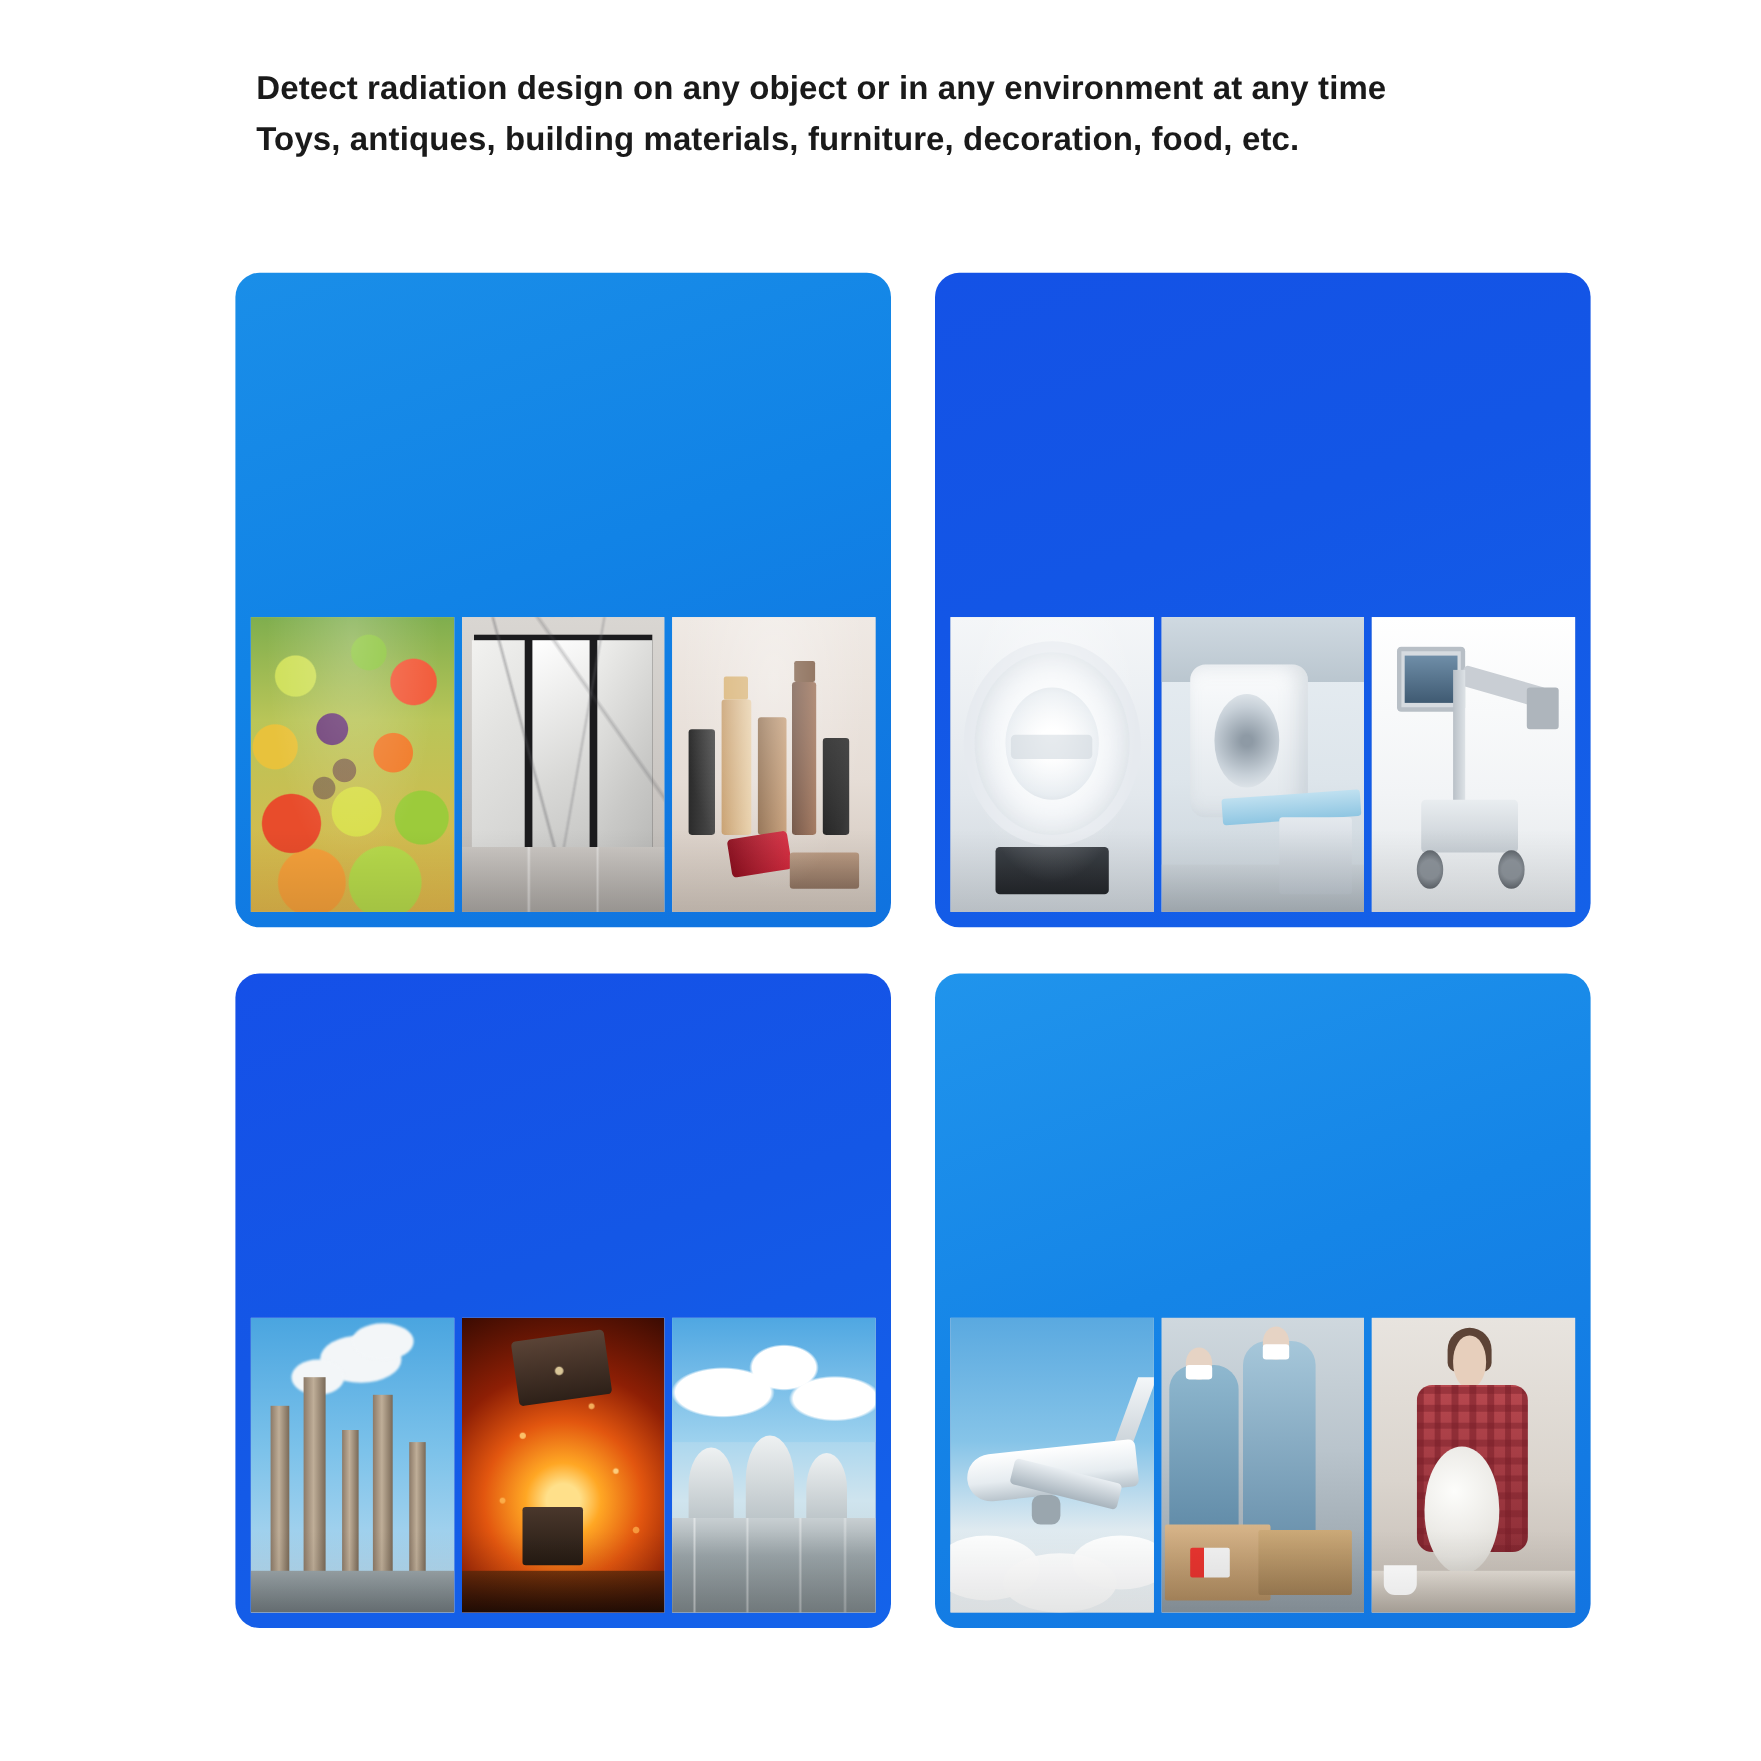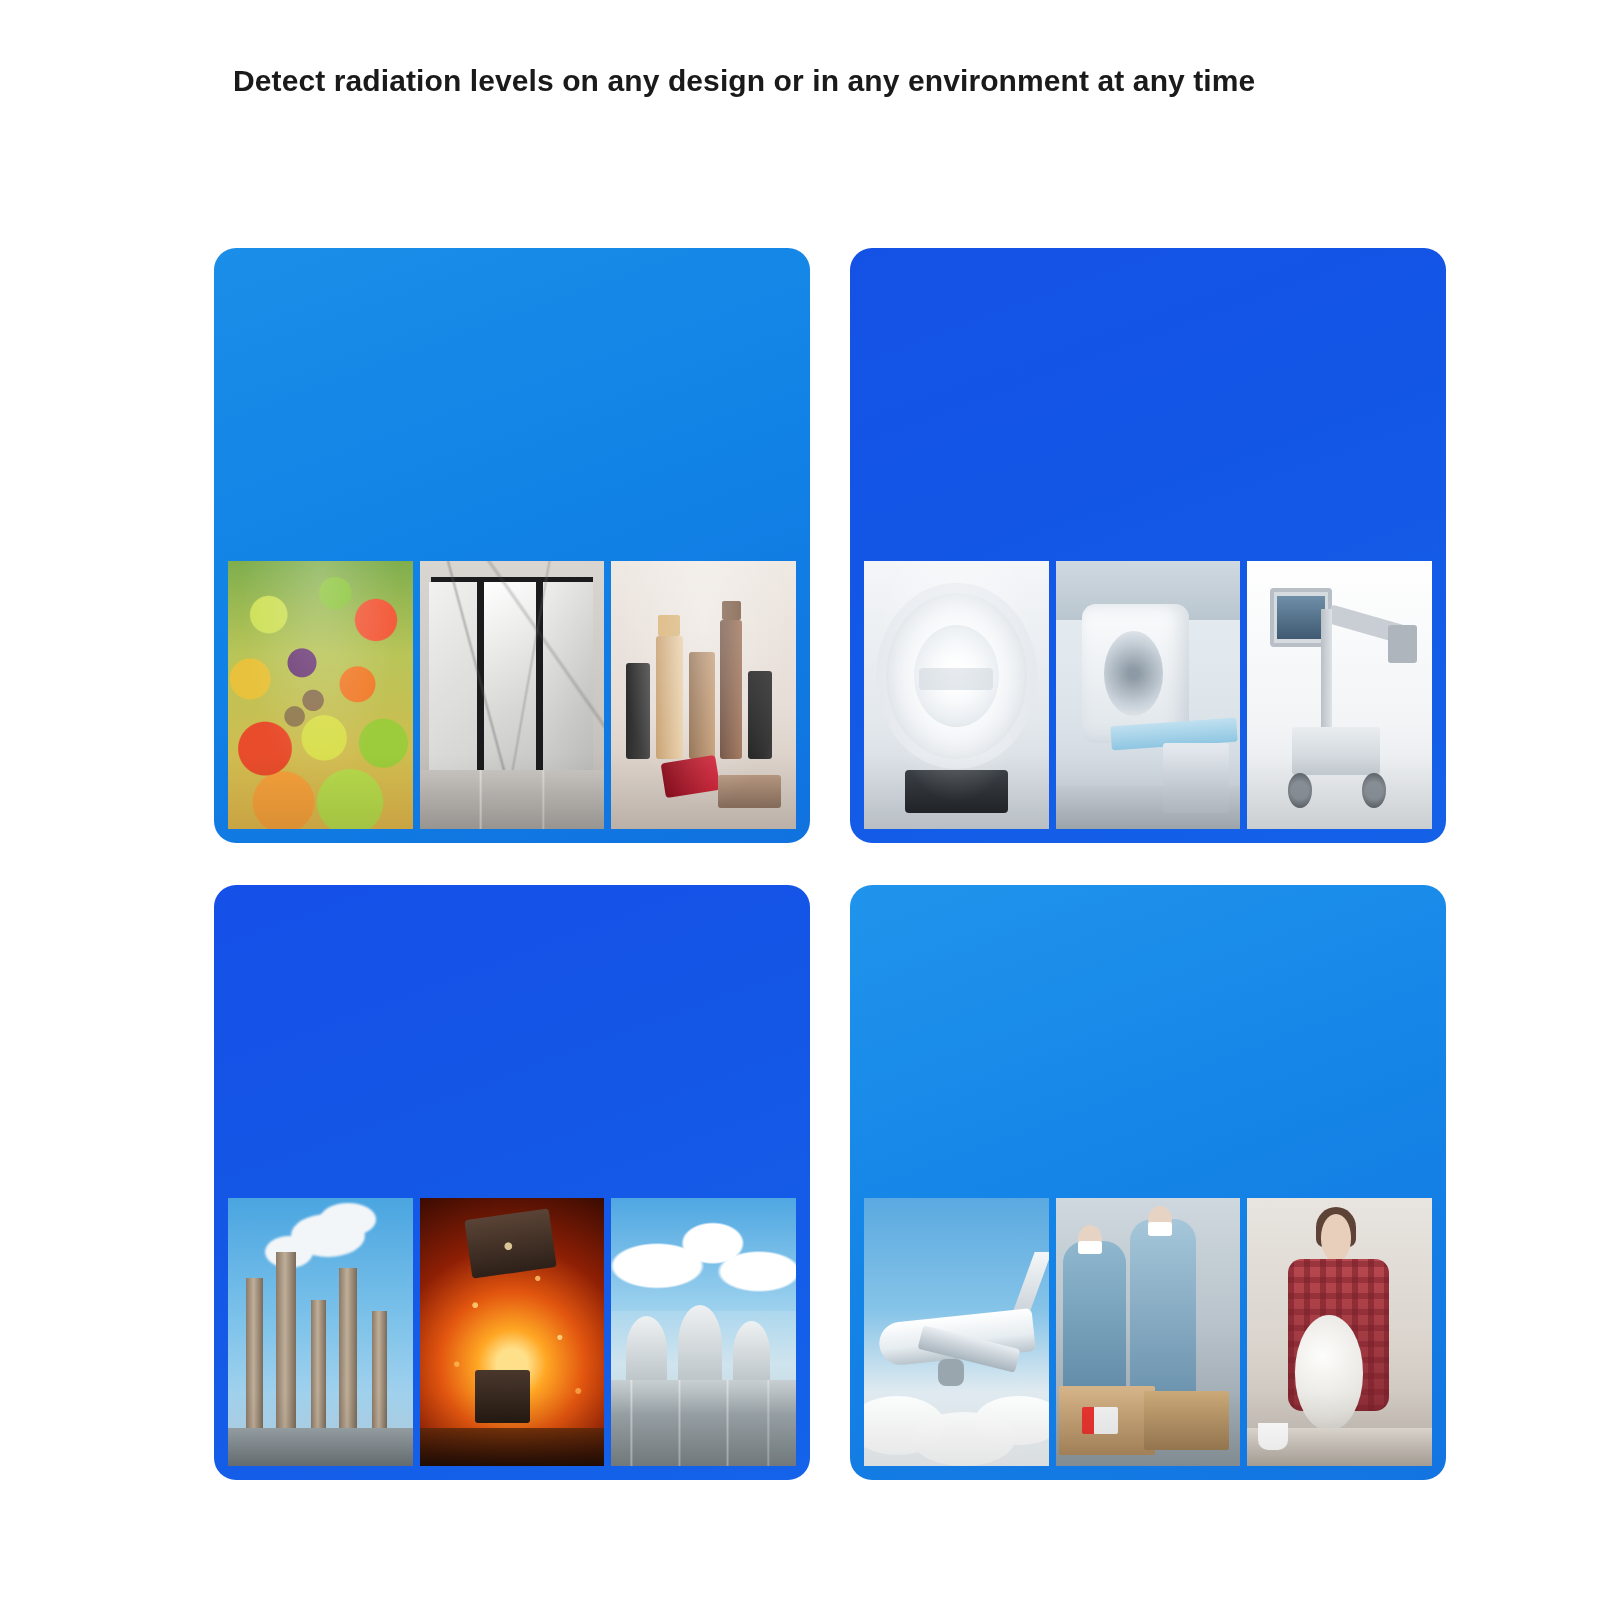--- a/index.html
+++ b/index.html
@@ -673,7 +673,7 @@
 <div class="page">
 
   <div class="headings">
-    <div class="line line2">Detect radiation levels on any design or in any environment at any time</div>
+    <div class="line line2">Detect radiation design on any object or in any environment at any time</div>
   </div>
 
   <div class="grid">

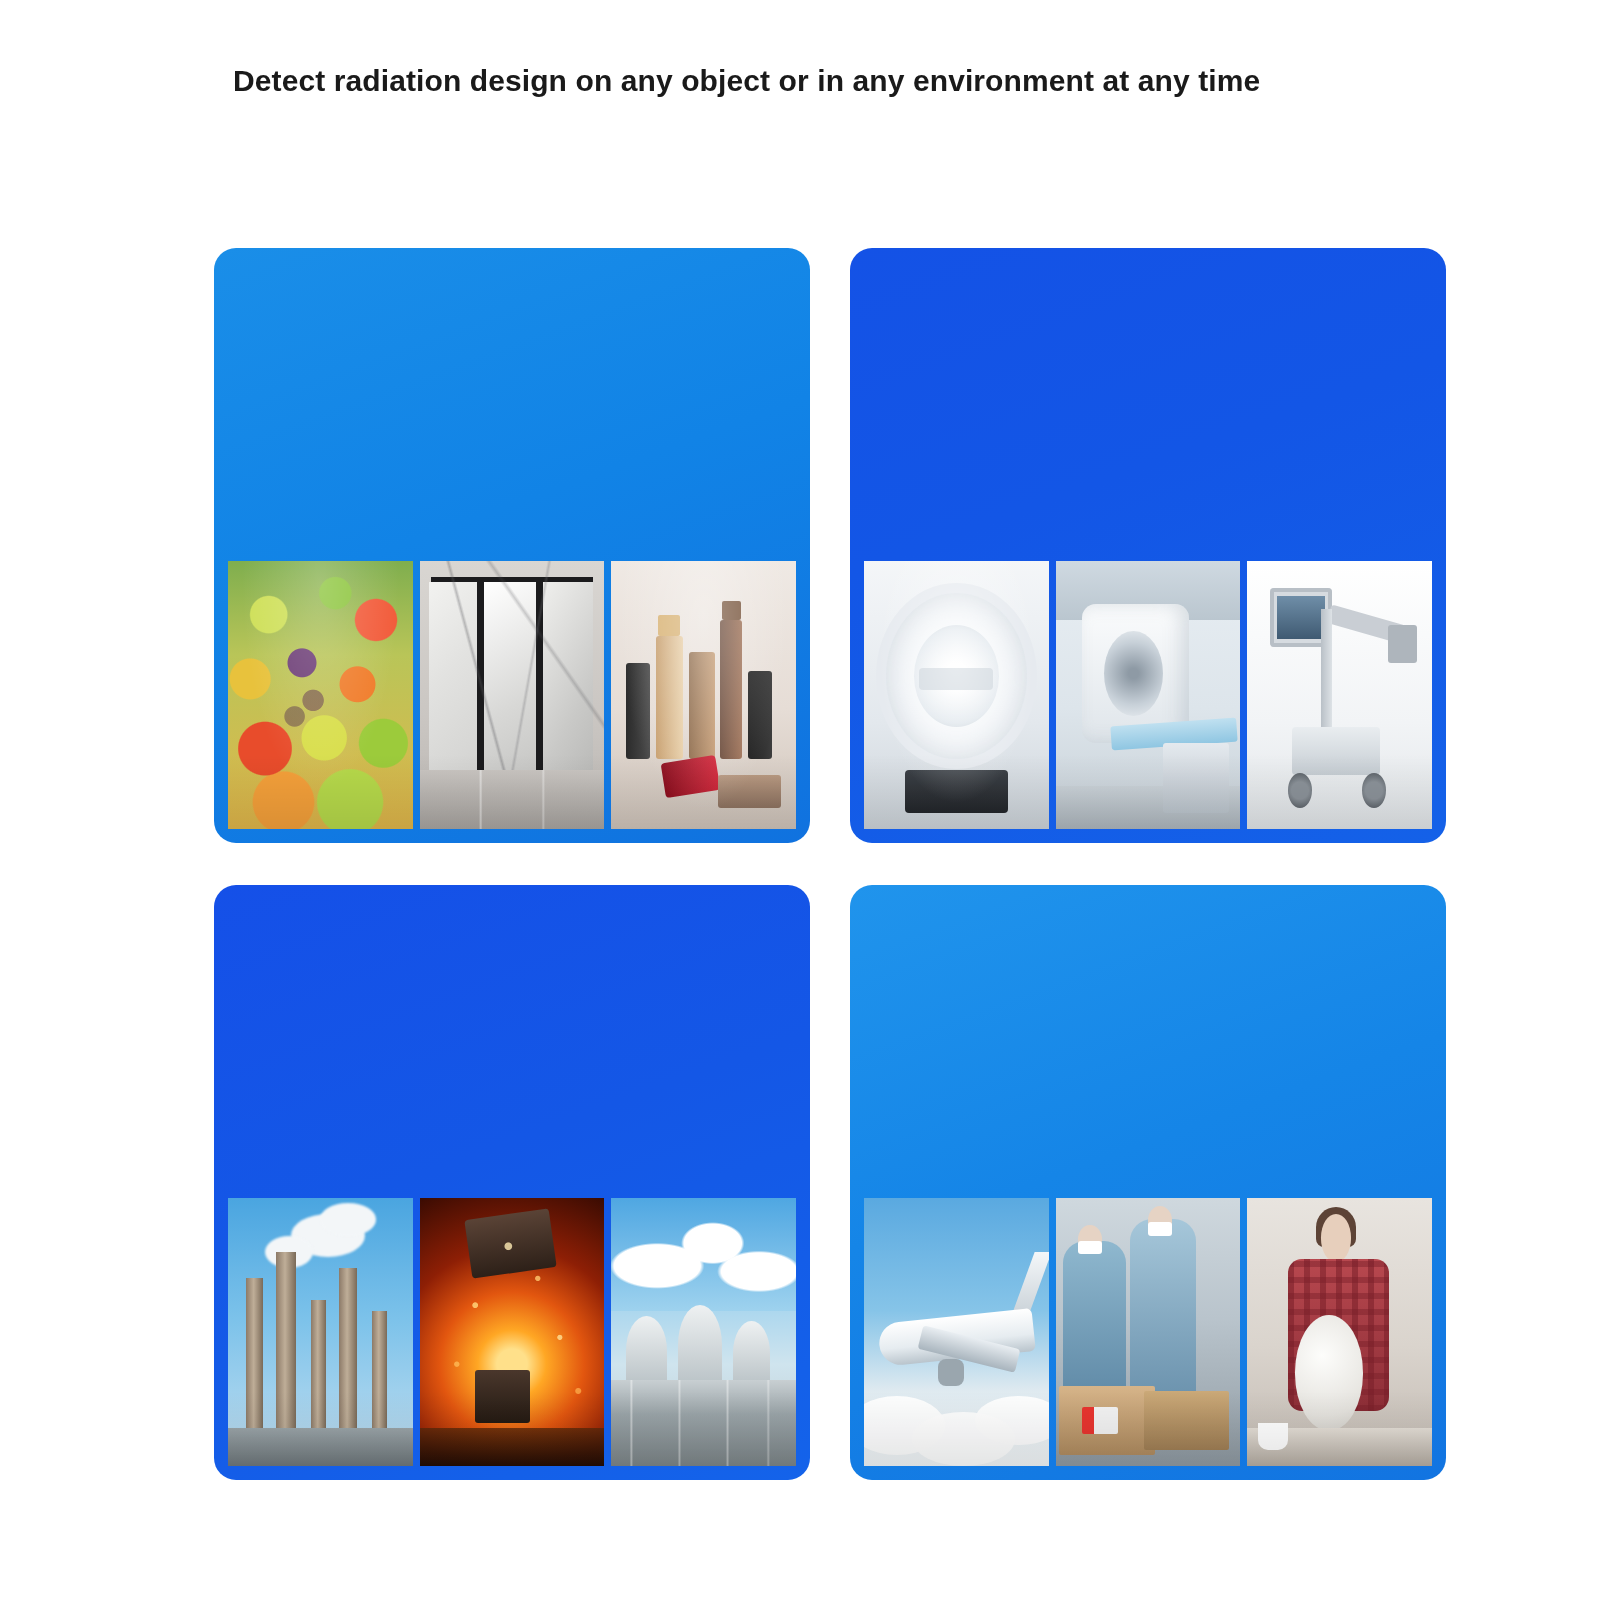--- a/index.html
+++ b/index.html
@@ -674,6 +674,7 @@
 
   <div class="headings">
     <div class="line line2">Detect radiation design on any object or in any environment at any time</div>
+    <div class="line line3">Toys, antiques, building materials, furniture, decoration, food, etc.</div>
   </div>
 
   <div class="grid">

